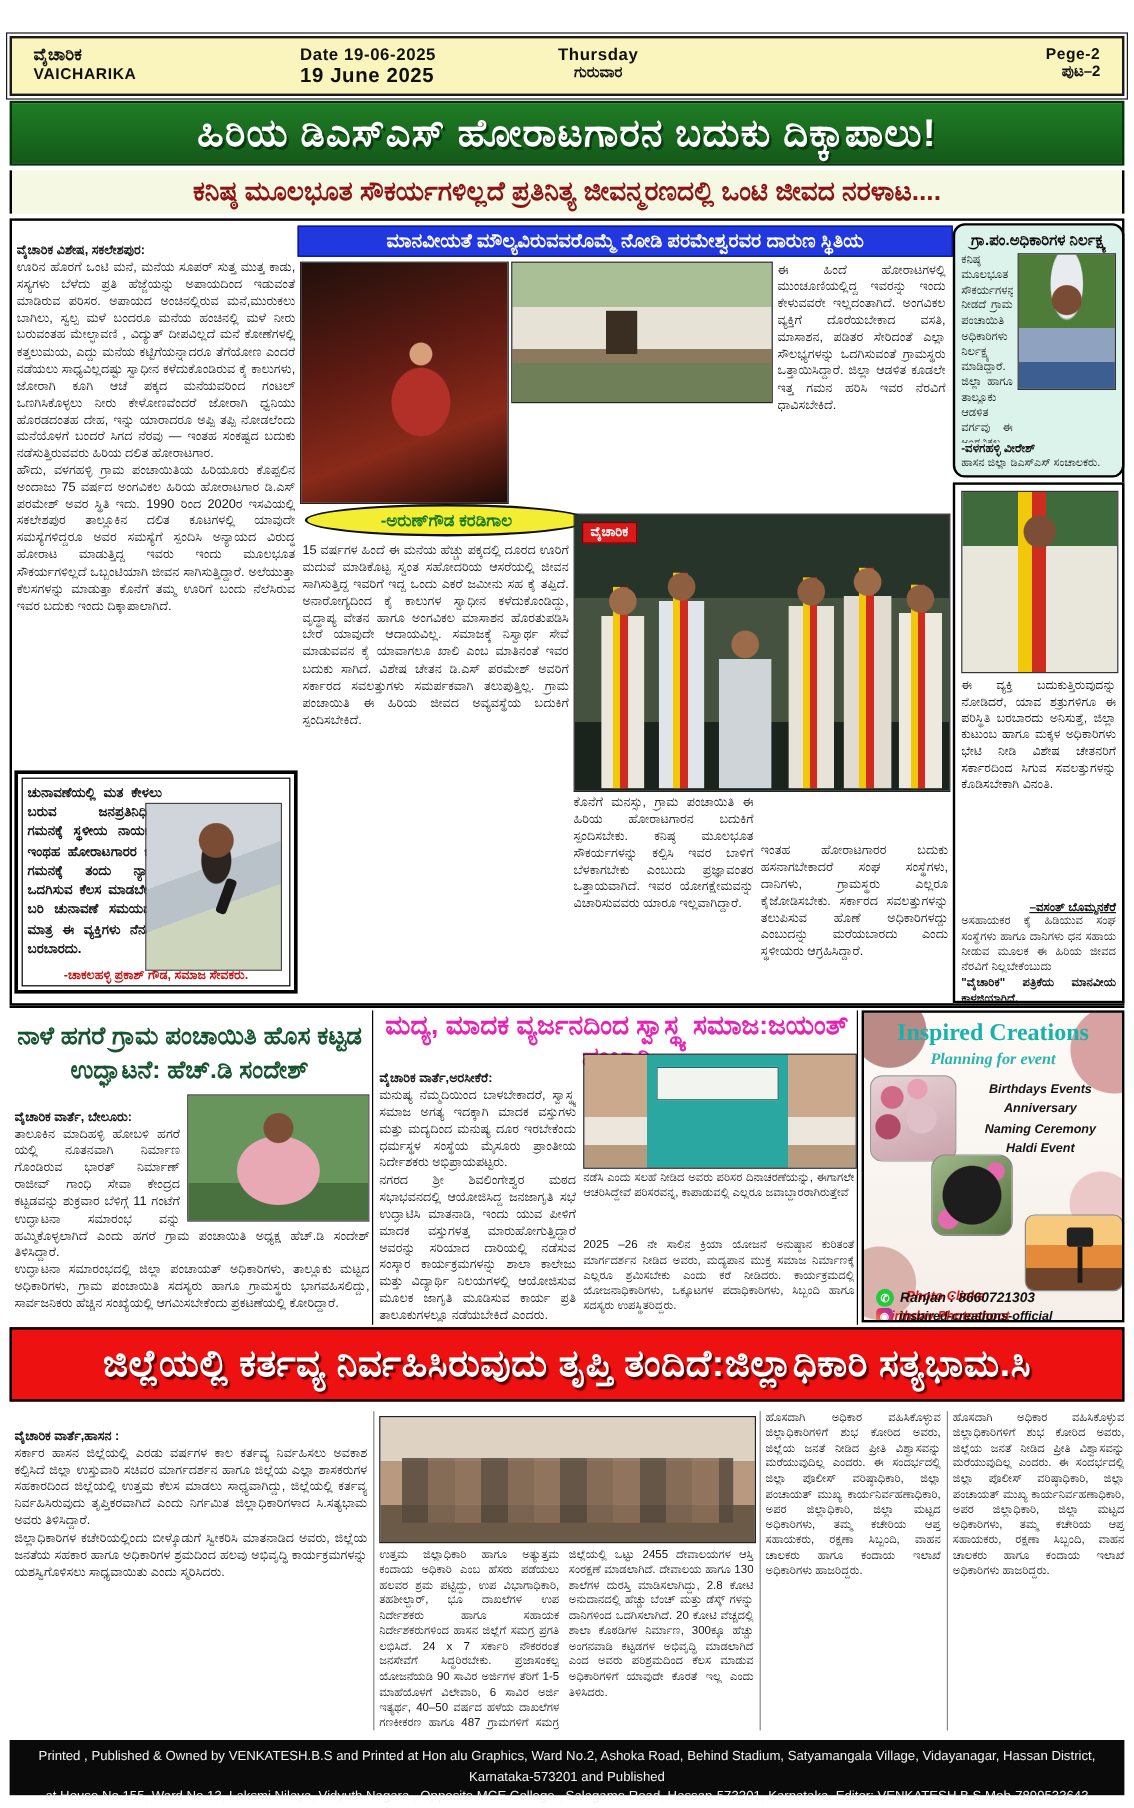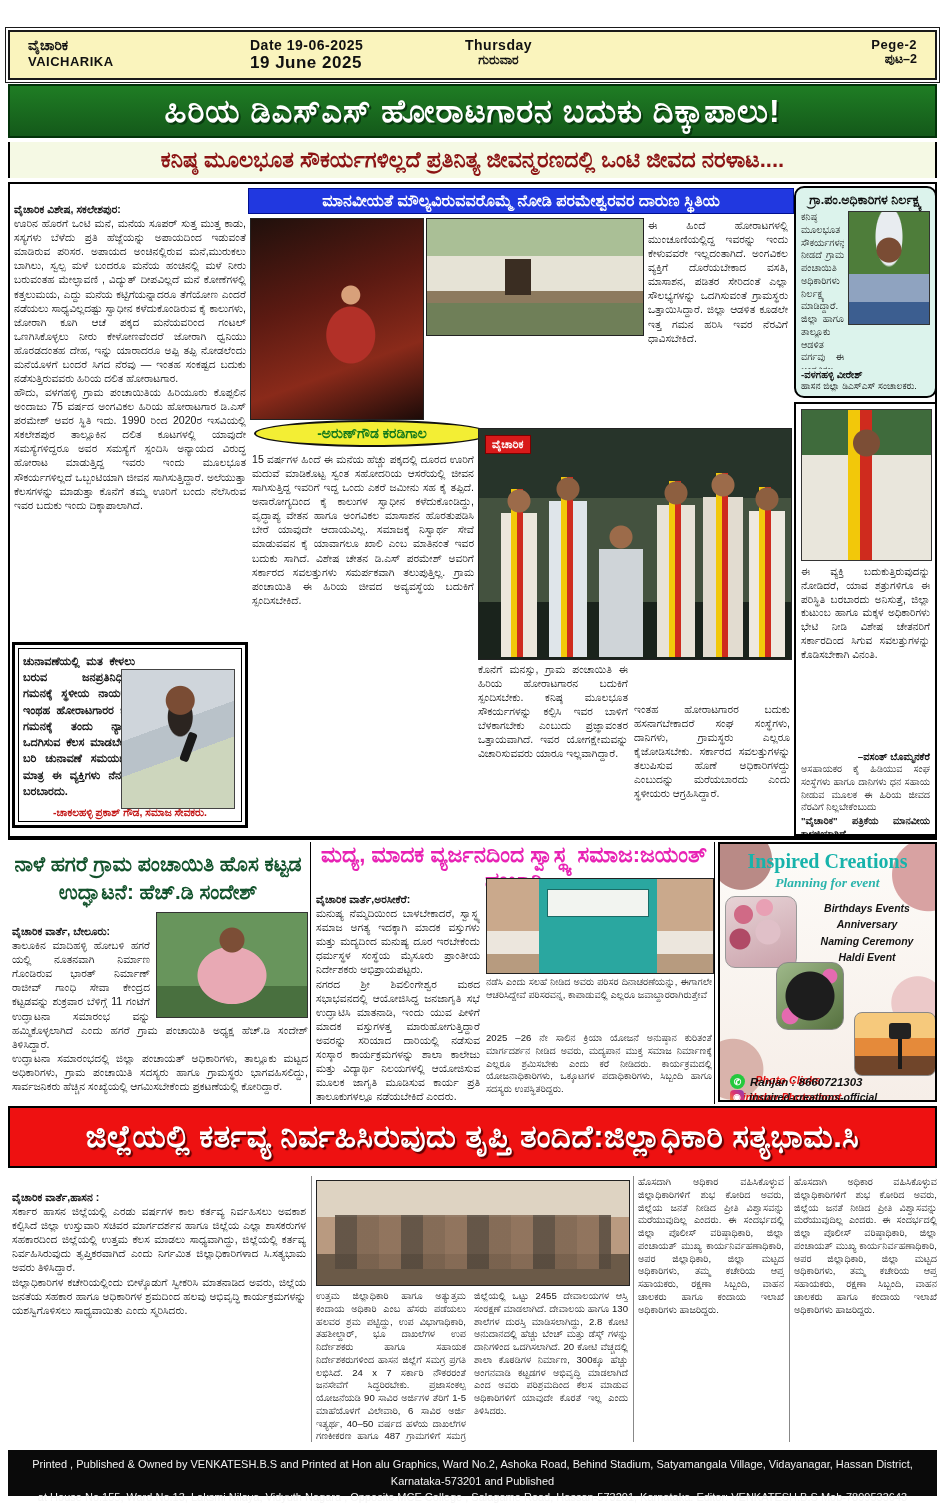--- a/index.html
+++ b/index.html
@@ -144,7 +144,7 @@
         linear-gradient(90deg, rgba(0,0,0,0) 0 46px, #f2c80a 46px 58px, #cf2b1e 58px 70px, rgba(0,0,0,0) 70px),
         linear-gradient(180deg,#3f6b3c 0 30%,#e9e6dc 30% 100%);"></div>
     <div class="prose" style="height:186px;margin-top:4px;font-size:10.4px;">ಈ ವ್ಯಕ್ತಿ ಬದುಕುತ್ತಿರುವುದನ್ನು ನೋಡಿದರೆ, ಯಾವ ಶತ್ರುಗಳಿಗೂ ಈ ಪರಿಸ್ಥಿತಿ ಬರಬಾರದು ಅನಿಸುತ್ತೆ, ಜಿಲ್ಲಾ ಕುಟುಂಬ ಹಾಗೂ ಮಕ್ಕಳ ಅಧಿಕಾರಿಗಳು ಭೇಟಿ ನೀಡಿ ವಿಶೇಷ ಚೇತನರಿಗೆ ಸರ್ಕಾರದಿಂದ ಸಿಗುವ ಸವಲತ್ತುಗಳನ್ನು ಕೊಡಿಸಬೇಕಾಗಿ ವಿನಂತಿ.</div>
-    <div class="pbyline" style="text-align:right;">–ವಸಂತ್ ಬೊಮ್ಮನಕೆರೆ</div>
+    <div class="pbyline" style="text-align:right;text-decoration:underline;">–ವಸಂತ್ ಬೊಮ್ಮನಕೆರೆ</div>
     <div class="prose sm" style="height:52px;">ಅಸಹಾಯಕರ ಕೈ ಹಿಡಿಯುವ ಸಂಘ ಸಂಸ್ಥೆಗಳು ಹಾಗೂ ದಾನಿಗಳು ಧನ ಸಹಾಯ ನೀಡುವ ಮೂಲಕ ಈ ಹಿರಿಯ ಜೀವದ ನೆರವಿಗೆ ನಿಲ್ಲಬೇಕೆಂಬುದು</div>
     <div class="prose sm" style="font-weight:bold;">"ವೈಚಾರಿಕ" ಪತ್ರಿಕೆಯ ಮಾನವೀಯ ಕಾಳಜಿಯಾಗಿದೆ.</div>
   </div>

